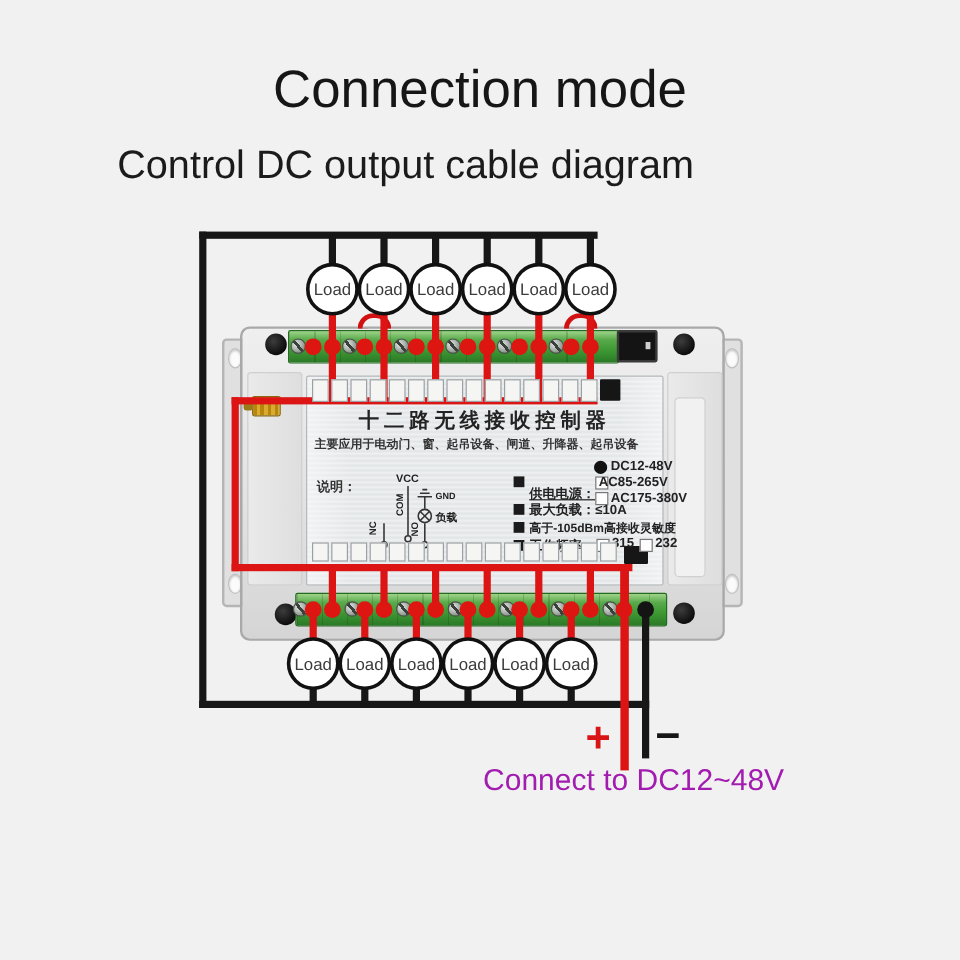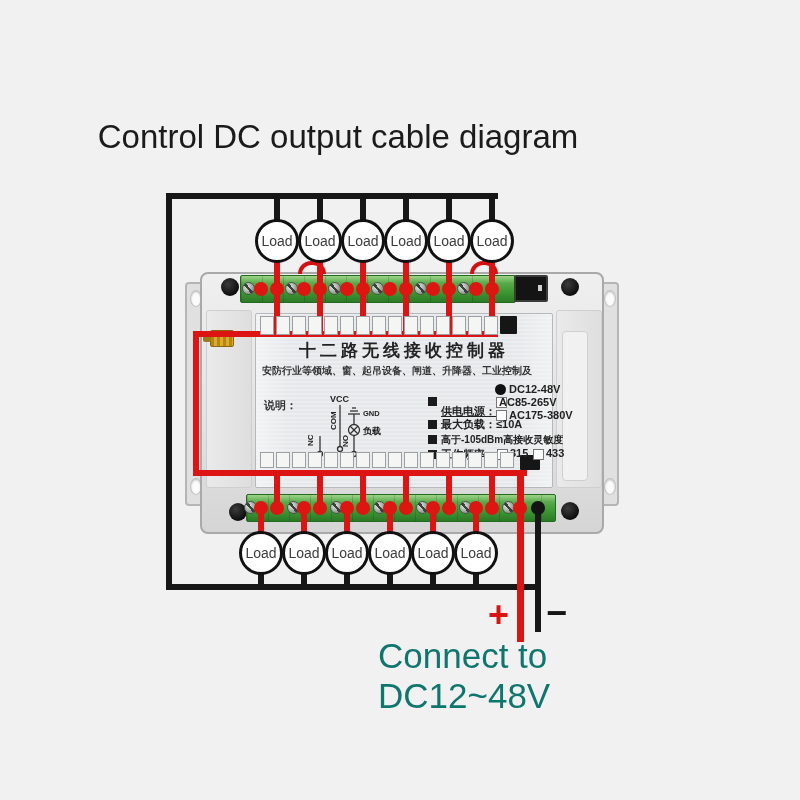--- a/index.html
+++ b/index.html
@@ -62,6 +62,7 @@
 
 <div id="stage">
 
+  <div class="abs title">Connection mode</div>
   <div class="abs subtitle">Control DC output cable diagram</div>
 
   <div class="abs wire-black" style="left:166px;top:193px;width:332px;height:6px;"></div>

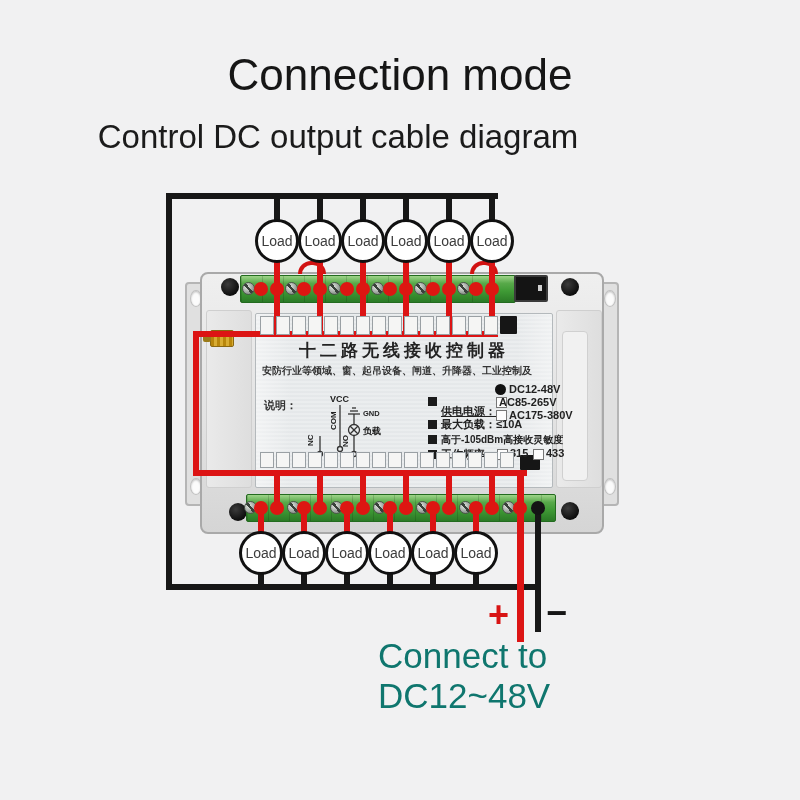--- a/index.html
+++ b/index.html
@@ -96,7 +96,7 @@
   <div class="abs bar-label" style="left:520px;top:455px;width:20px;height:15px;"></div>
   <div class="abs panel-title">十二路无线接收控制器</div>
   <div class="abs desc">
-    <div>安防行业等领域、窗、起吊设备、闸道、升降器、工业控制及</div>
+    <div>主要应用于电动门、窗、起吊设备、闸道、升降器、起吊设备</div>
   </div>
   <div class="abs legend">说明：</div>
 

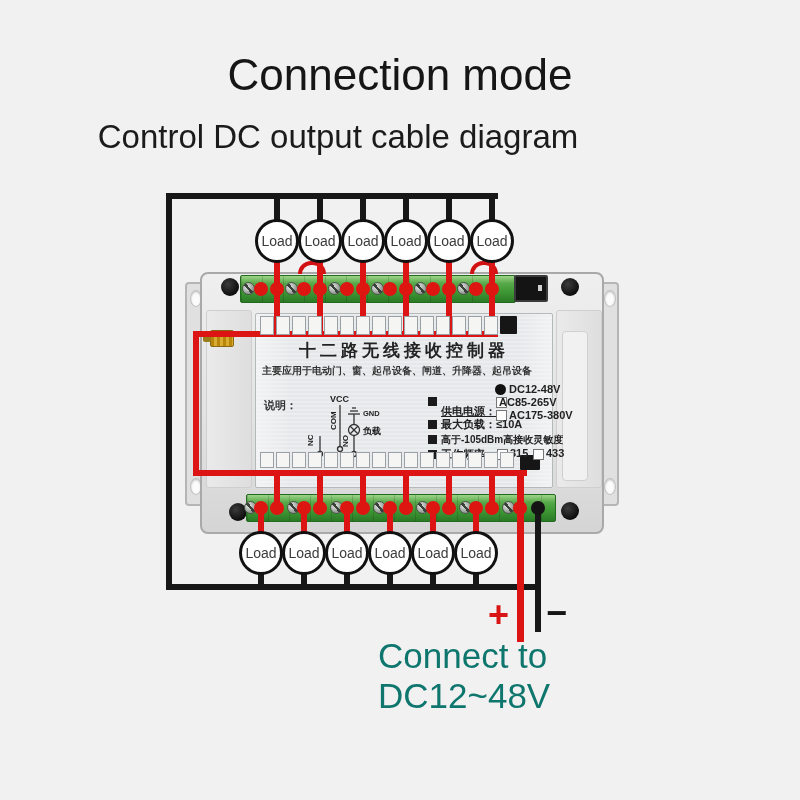--- a/index.html
+++ b/index.html
@@ -141,7 +141,7 @@
   <div class="abs spec-box" style="left:497px;top:449px;"></div>
   <div class="abs spec-txt" style="left:510px;top:447px;">315</div>
   <div class="abs spec-box" style="left:533px;top:449px;"></div>
-  <div class="abs spec-txt" style="left:546px;top:447px;">433</div>
+  <div class="abs spec-txt" style="left:546px;top:447px;">232</div>
 
   <div class="abs wire-red" style="left:193px;top:331px;width:305px;height:6px;"></div>
   <div class="abs wire-red" style="left:193px;top:331px;width:6px;height:145px;"></div>

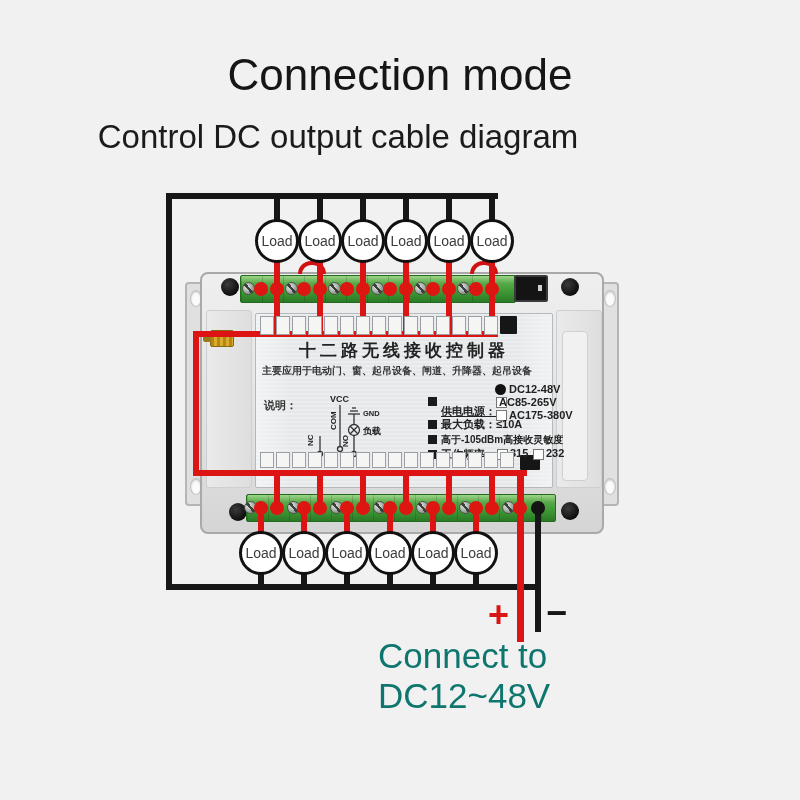--- a/index.html
+++ b/index.html
@@ -53,7 +53,7 @@
         text-align:center;line-height:38px;font-size:14px;color:#3c3c3c;}
   .plus-sign{left:488px;top:594px;font-size:36px;font-weight:bold;color:#d81414;}
   .minus-sign{left:546px;top:592px;font-size:36px;font-weight:bold;color:#161616;}
-  .note{left:378px;top:636px;width:300px;text-align:left;font-size:35px;color:#0f766e;}
+  .note{left:378px;top:636px;width:300px;text-align:center;font-size:25px;color:#a21caf;}
   .note2{left:378px;top:669px;width:300px;text-align:center;font-size:27px;color:#1e1e1e;}
   svg text{font-family:"Liberation Sans",sans-serif;}
 </style>

